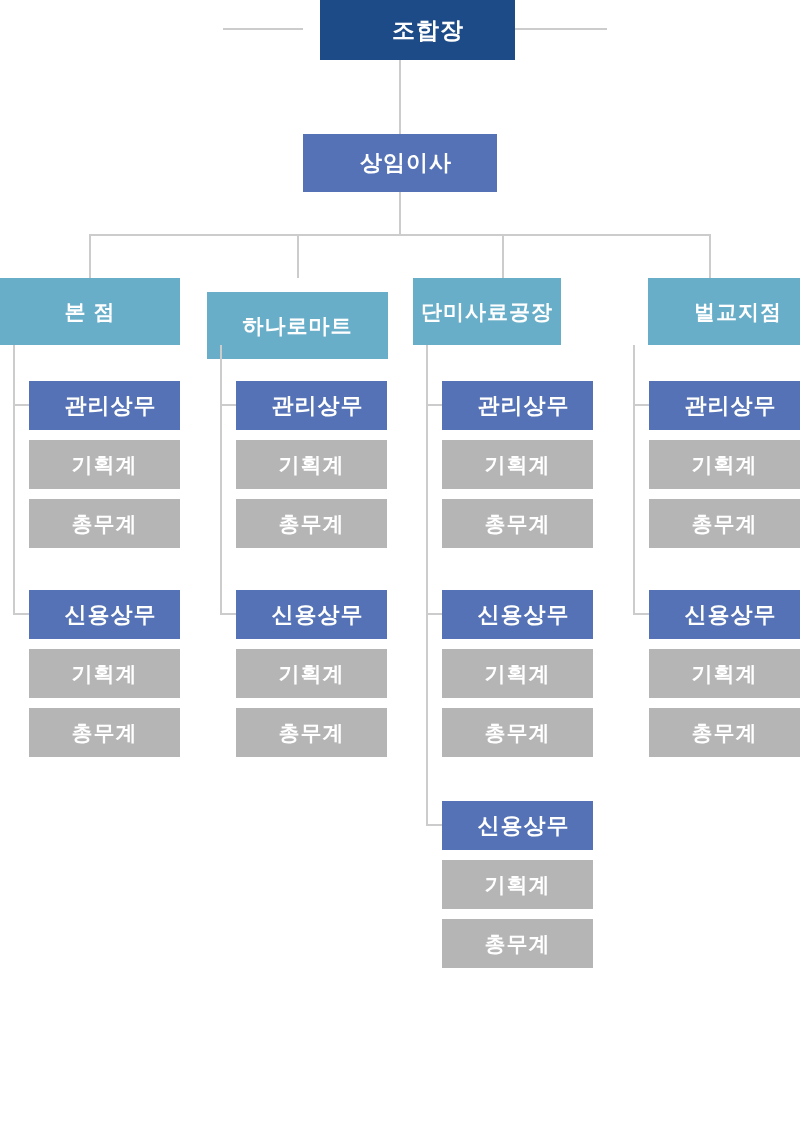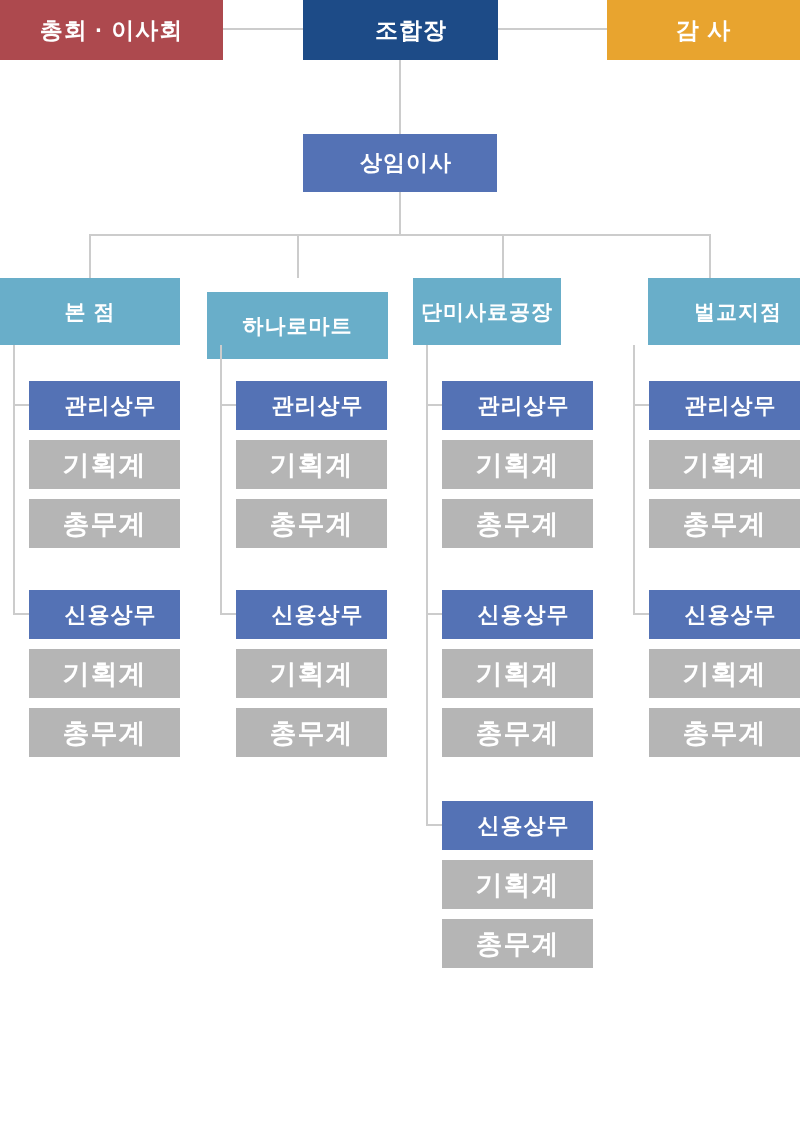--- a/index.html
+++ b/index.html
@@ -34,7 +34,6 @@
   <div class="vline" style="left:399px; top:192px; height:44px;"></div>
   <div class="hline" style="left:89px; top:234px; width:622px;"></div>
 
-  <div class="box red" style="left:0; top:0; width:223px; height:60px;">총회 · 이사회</div>
   <div class="box navy" style="left:303px; top:0; width:195px; height:60px;padding-left:21px;">조합장</div>
   <div class="box orange" style="left:607px; top:0; width:193px; height:60px;">감 사</div>
 

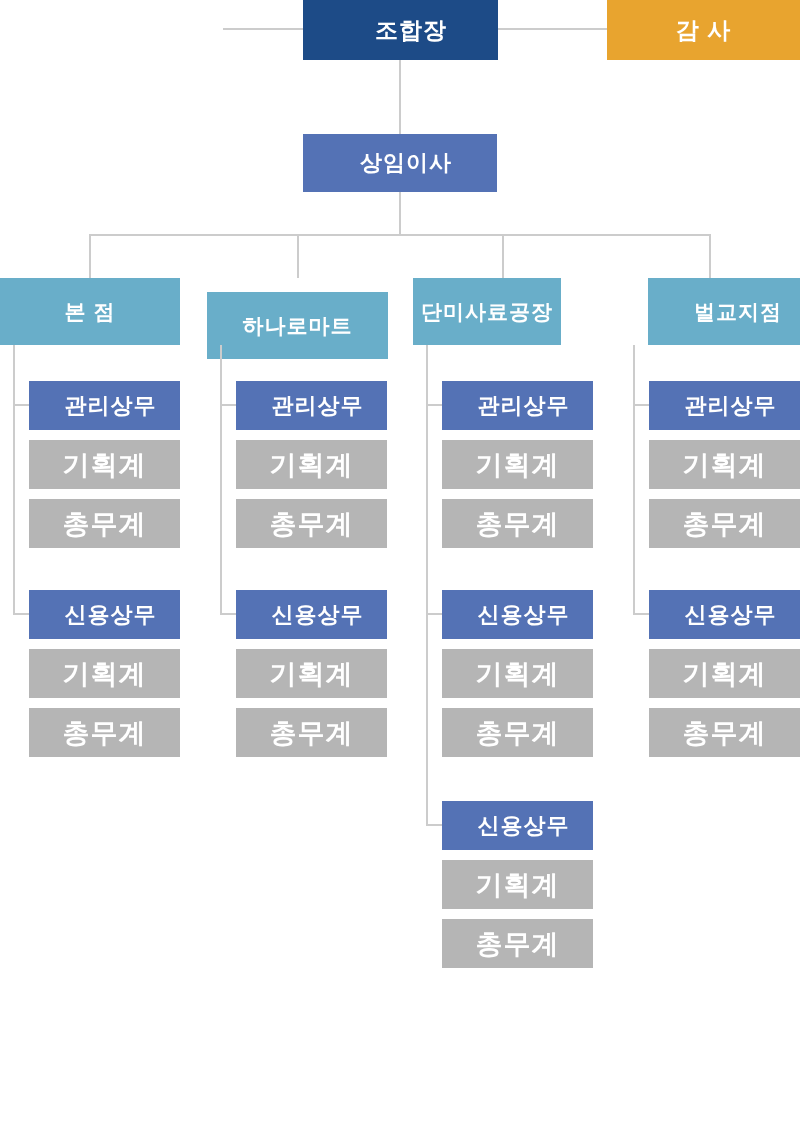--- a/index.html
+++ b/index.html
@@ -34,7 +34,7 @@
   <div class="vline" style="left:399px; top:192px; height:44px;"></div>
   <div class="hline" style="left:89px; top:234px; width:622px;"></div>
 
-  <div class="box navy" style="left:303px; top:0; width:195px; height:60px;padding-left:21px;">조합장</div>
+  <div class="box navy" style="left:320px; top:0; width:195px; height:60px;padding-left:21px;">조합장</div>
   <div class="box orange" style="left:607px; top:0; width:193px; height:60px;">감 사</div>
 
   <div class="box blue" style="left:303px; top:134px; width:194px; height:58px;">상임이사</div>

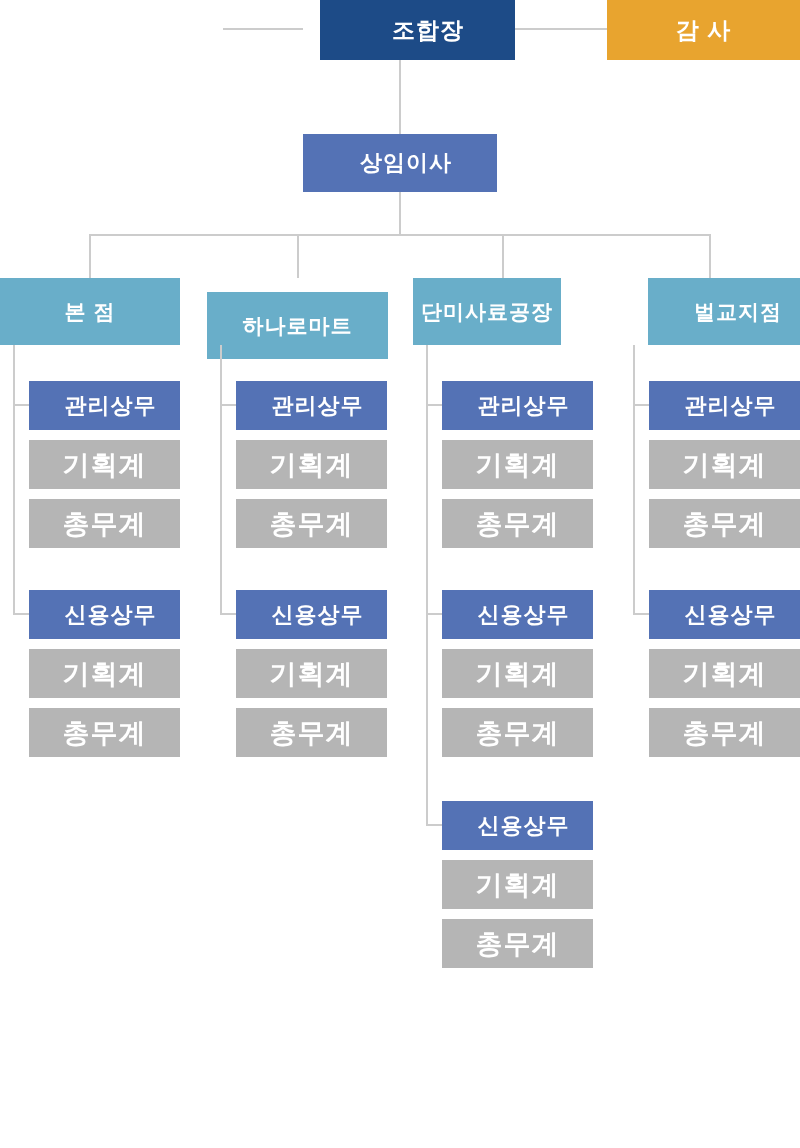--- a/index.html
+++ b/index.html
@@ -35,7 +35,6 @@
   <div class="hline" style="left:89px; top:234px; width:622px;"></div>
 
   <div class="box navy" style="left:320px; top:0; width:195px; height:60px;padding-left:21px;">조합장</div>
-  <div class="box orange" style="left:607px; top:0; width:193px; height:60px;">감 사</div>
 
   <div class="box blue" style="left:303px; top:134px; width:194px; height:58px;">상임이사</div>
 

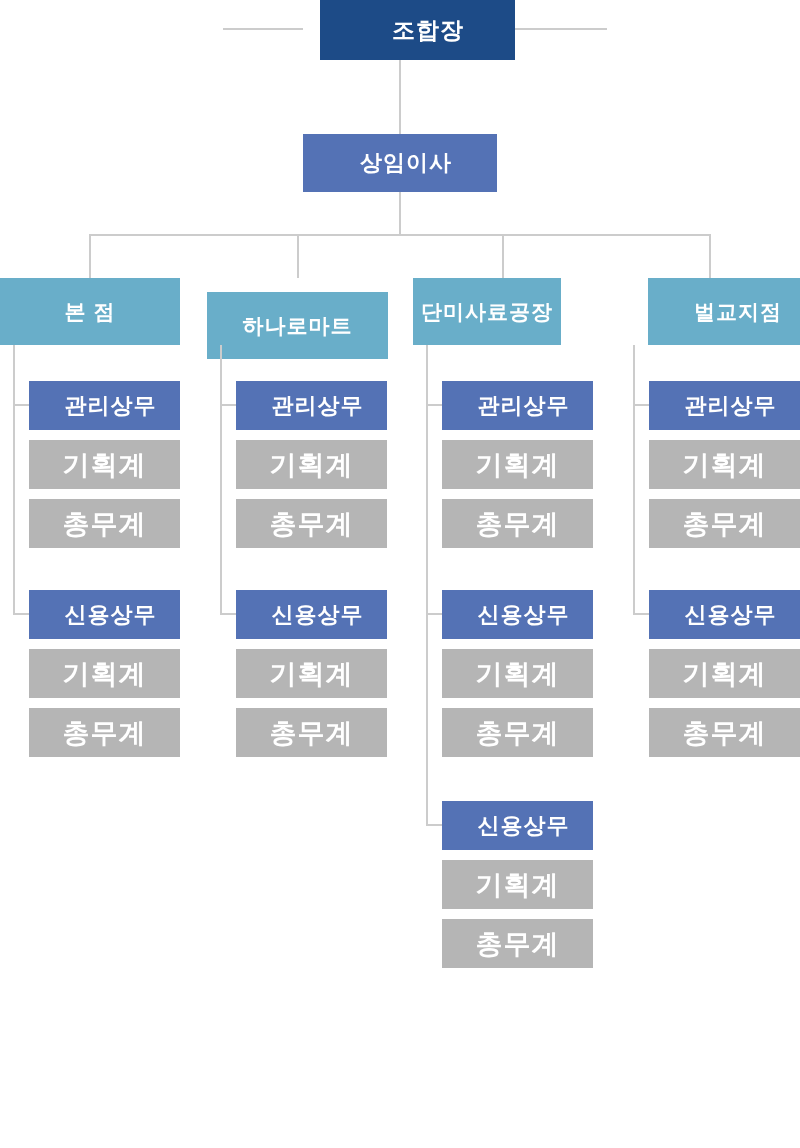--- a/index.html
+++ b/index.html
@@ -18,7 +18,7 @@
   .box.orange { background:var(--orange); font-size:23px; }
   .box.blue   { background:var(--blue);   font-size:22px;padding-left:12px; }
   .box.teal   { background:var(--teal);   font-size:21px; }
-  .box.gray   { background:var(--gray);   font-size:27px; }
+  .box.gray   { background:var(--gray);   font-size:21px; }
   .hline, .vline { position:absolute; background:var(--line,#ccc); }
   .hline { height:2px; }
   .vline { width:2px; }

